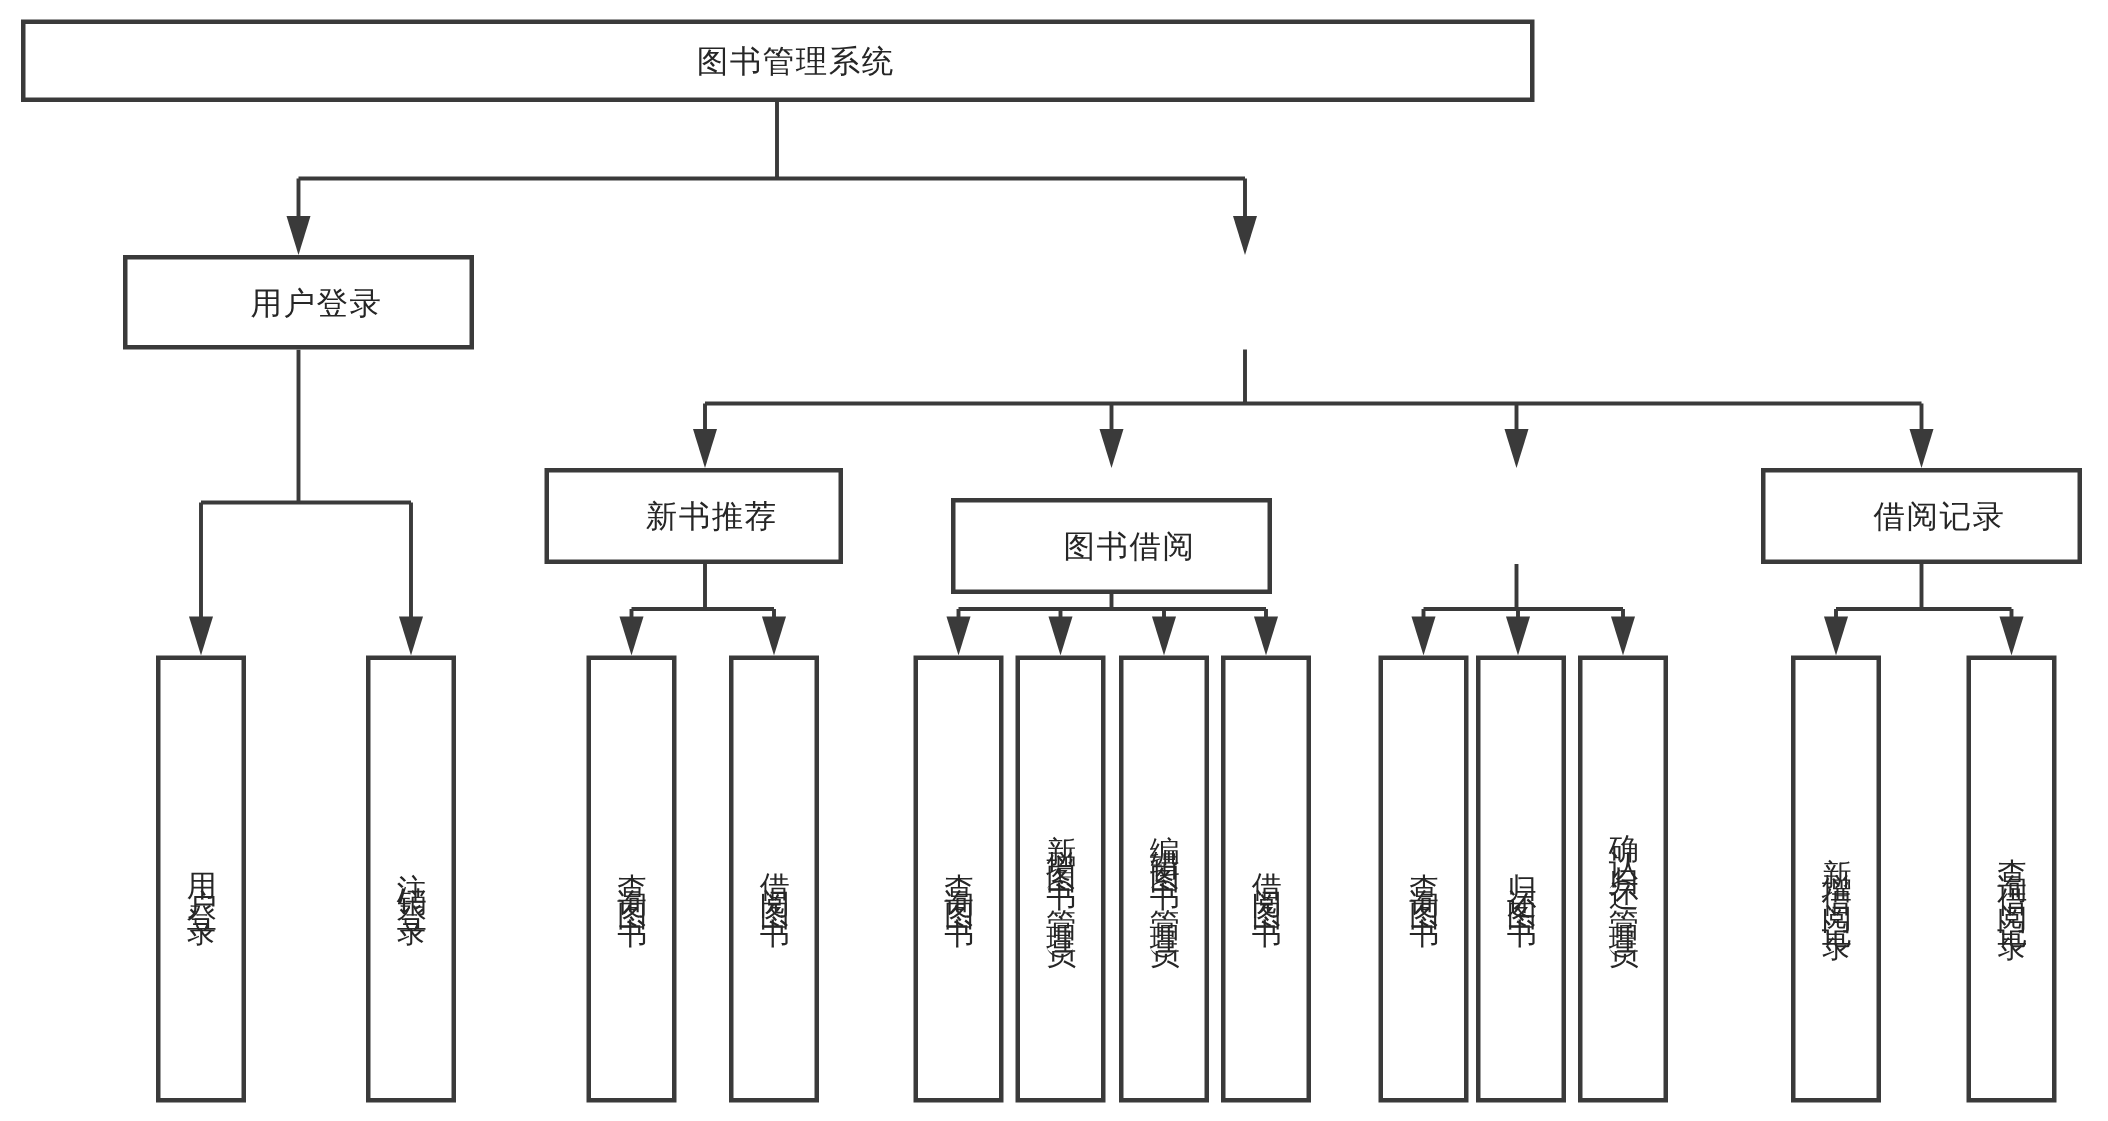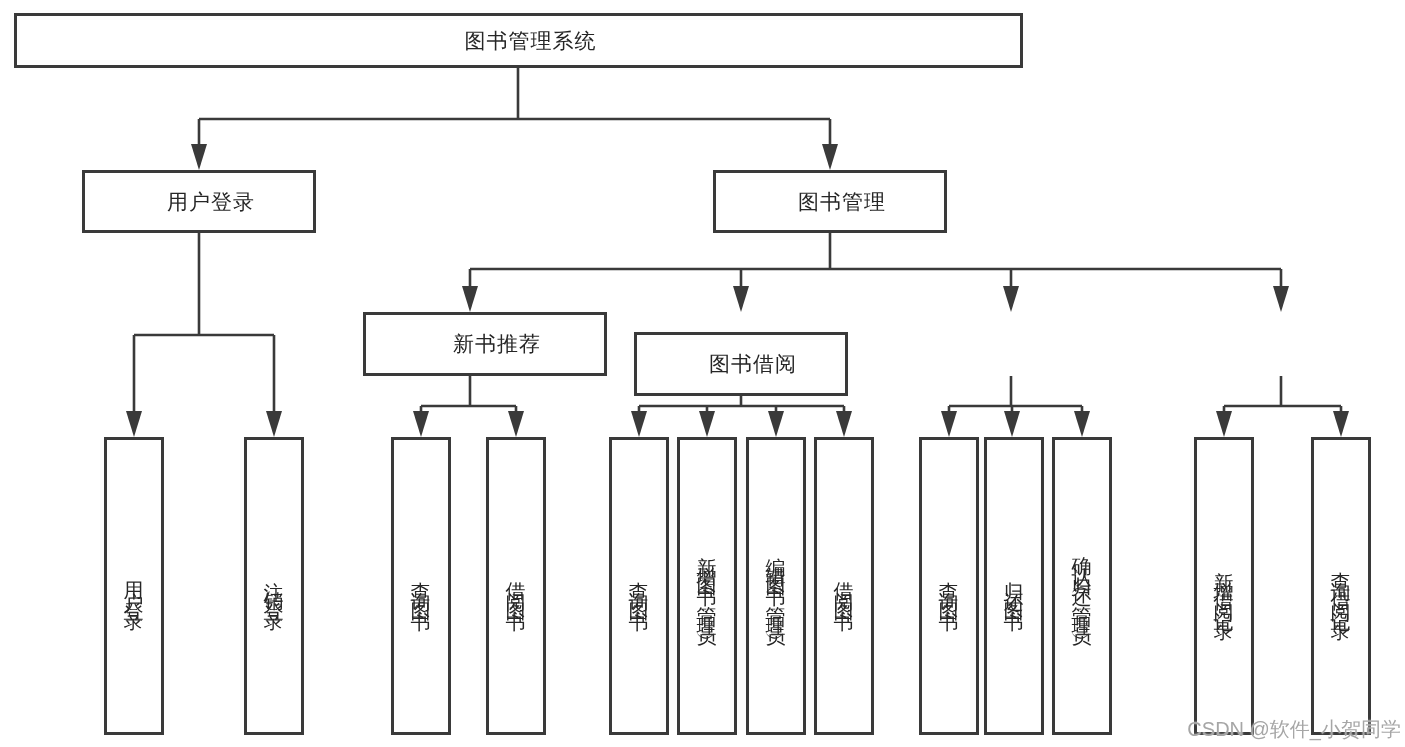--- a/index.html
+++ b/index.html
@@ -108,9 +108,6 @@
   <div class="node h lvl2 b-login">
       <span>用户登录</span>
     </div>
-  <div class="node h lvl2 b-mgmt">
-      <span>图书管理</span>
-    </div>
 
   <div class="node h lvl3 n-recommend">
       <span>新书推荐</span>

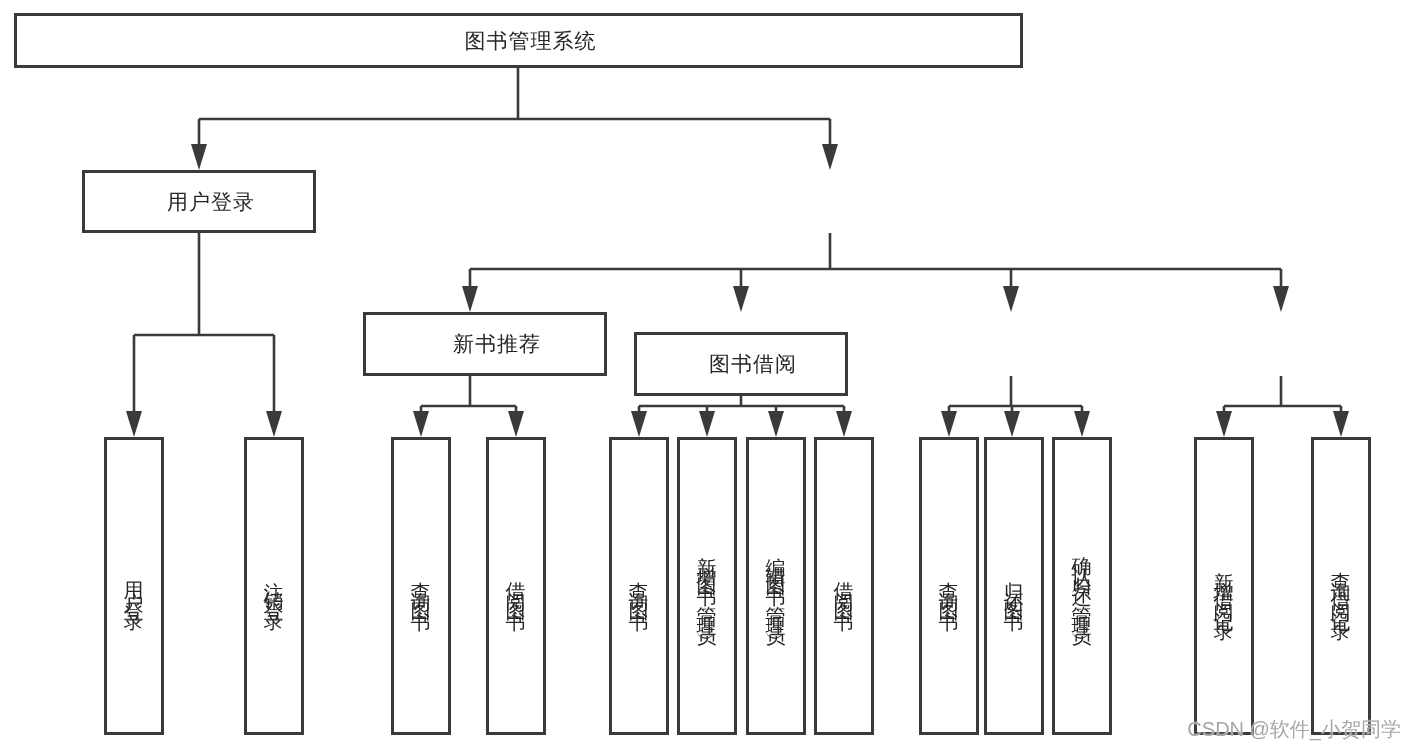--- a/index.html
+++ b/index.html
@@ -43,7 +43,7 @@
   .b-login{left:82px;}
   .b-mgmt {left:713px;}
   .lvl3  {top:312px;  height:64px;width:214px;}
-  .n-recommend{left:363px;width:244px;}
+  .n-recommend{left:363px;width:199px;}
   .n-borrow   {left:634px;margin-top:20px;}
   .n-current  {left:904px;}
   .n-records  {left:1174px;}

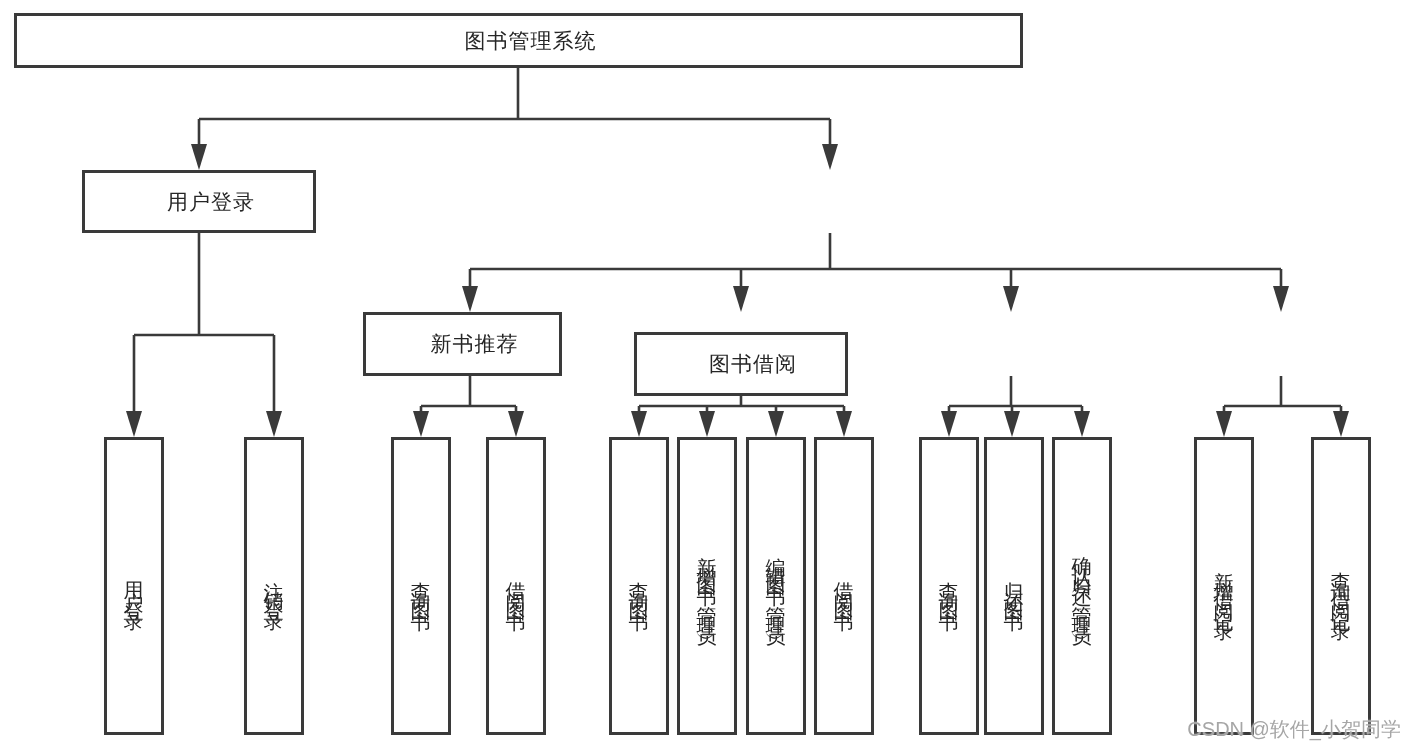--- a/index.html
+++ b/index.html
@@ -115,6 +115,9 @@
   <div class="node h lvl3 n-borrow">
       <span>图书借阅</span>
     </div>
+  <div class="node h lvl3 n-records">
+      <span>借阅记录</span>
+    </div>
 
   <div class="node v leaf lf-1">
       <span>用户登录</span>

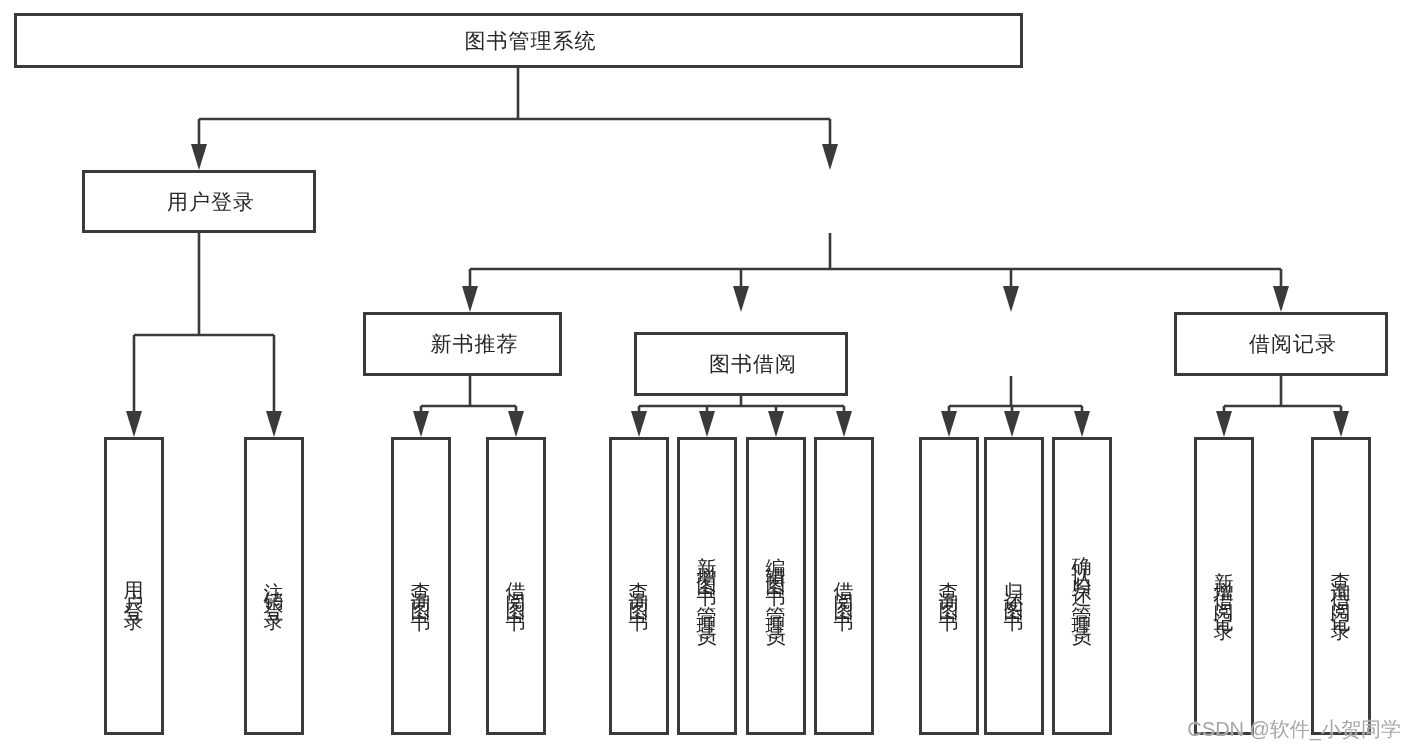--- a/index.html
+++ b/index.html
@@ -163,7 +163,6 @@
       <span>查询借阅记录</span>
     </div>
 
-  <div class="watermark">CSDN @软件_小贺同学</div>
 </div>
 
 </body></html>

